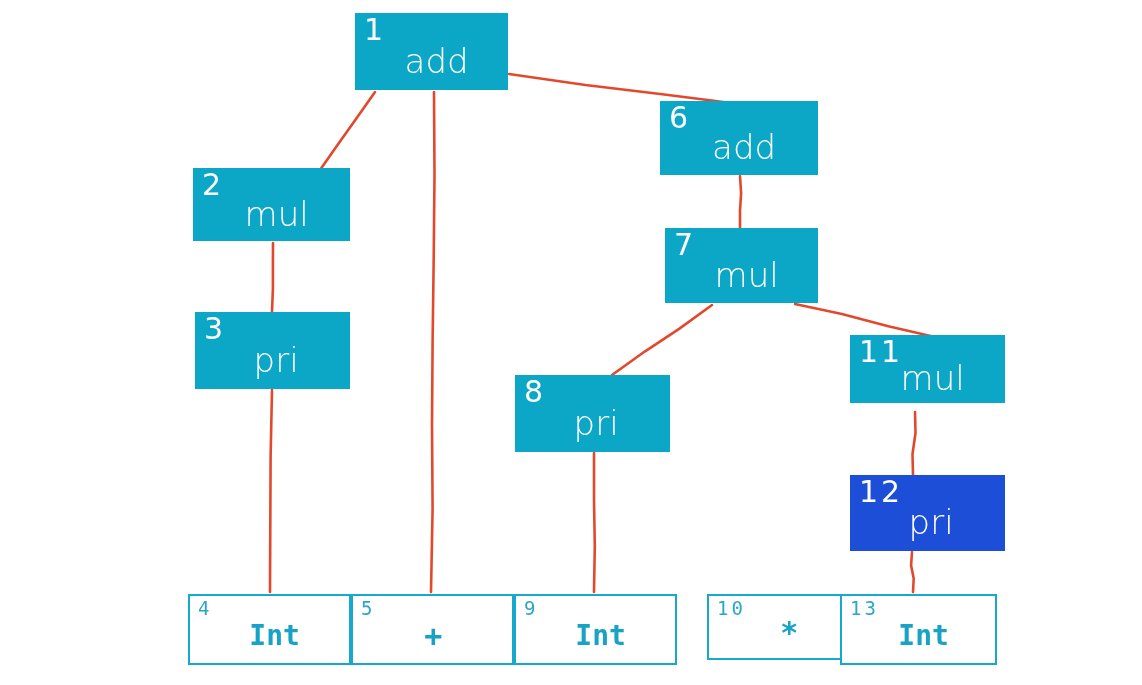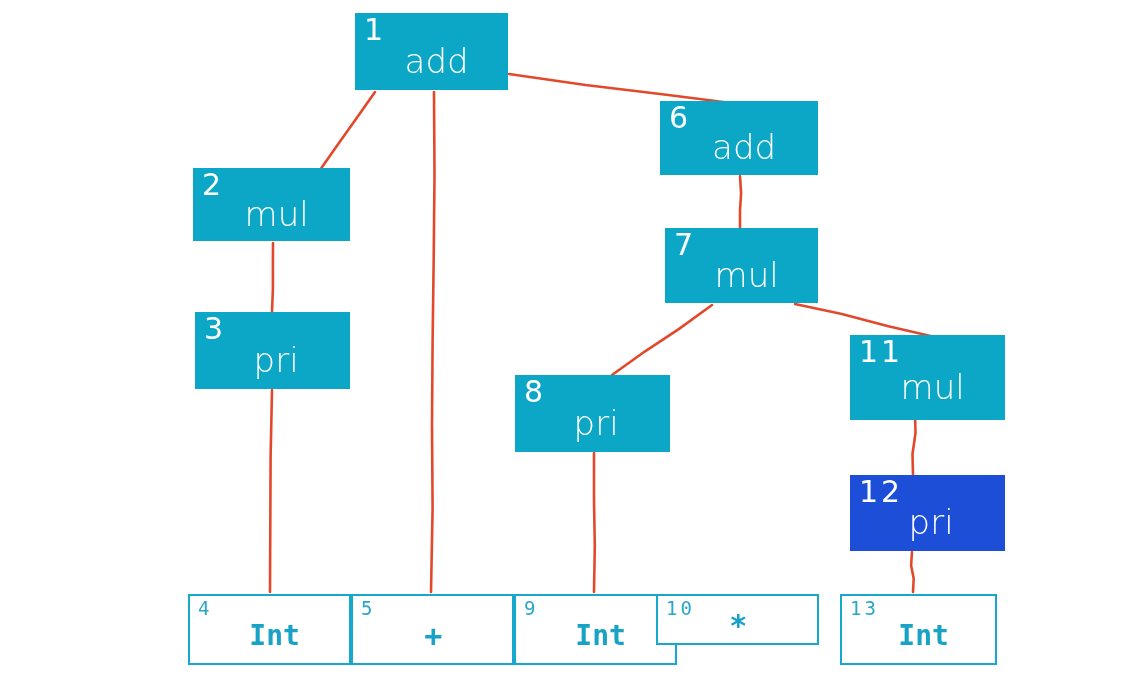--- a/index.html
+++ b/index.html
@@ -136,7 +136,7 @@
         <span class="node-id">8</span>
         <span class="node-label">pri</span>
       </div>
-      <div class="node internal" style="left: 850px; top: 335px; width: 155px; height: 85px;">
+      <div class="node internal" style="left: 850px; top: 335px; width: 155px; height: 68px;">
         <span class="node-id">11</span>
         <span class="node-label">mul</span>
       </div>

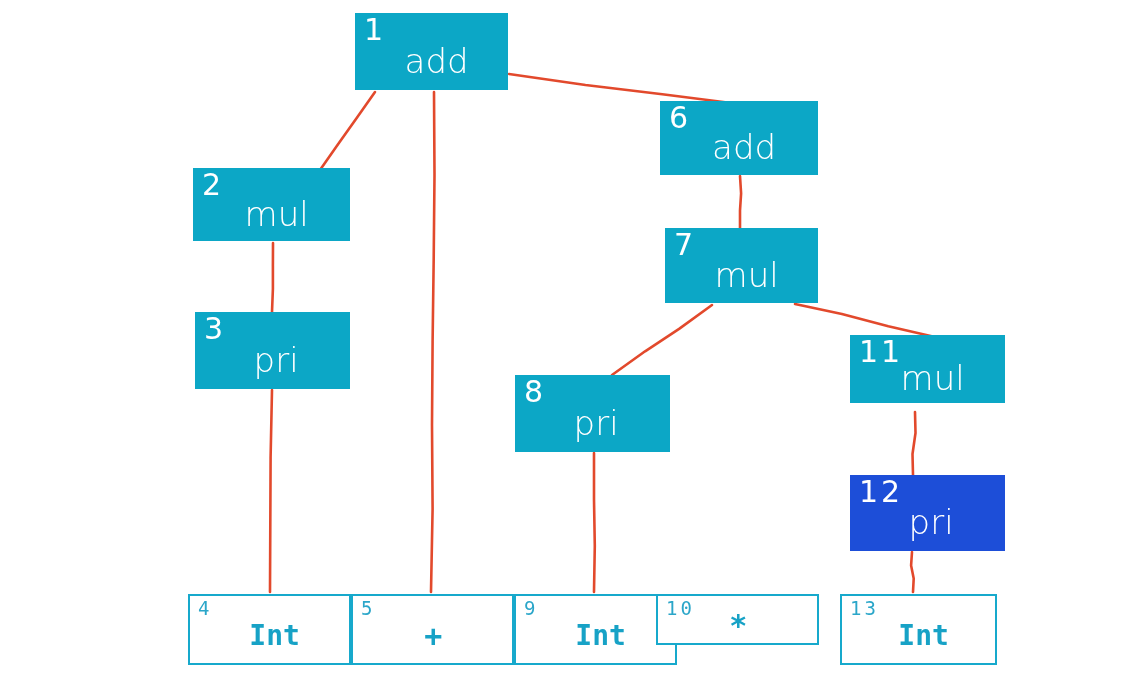--- a/index.html
+++ b/index.html
@@ -156,7 +156,7 @@
         <span class="node-id">9</span>
         <span class="node-label">Int</span>
       </div>
-      <div class="node leaf" style="left: 656px; top: 594px; width: 163px; height: 51px;">
+      <div class="node leaf" style="left: 707px; top: 594px; width: 163px; height: 66px;">
         <span class="node-id">10</span>
         <span class="node-label op">*</span>
       </div>

